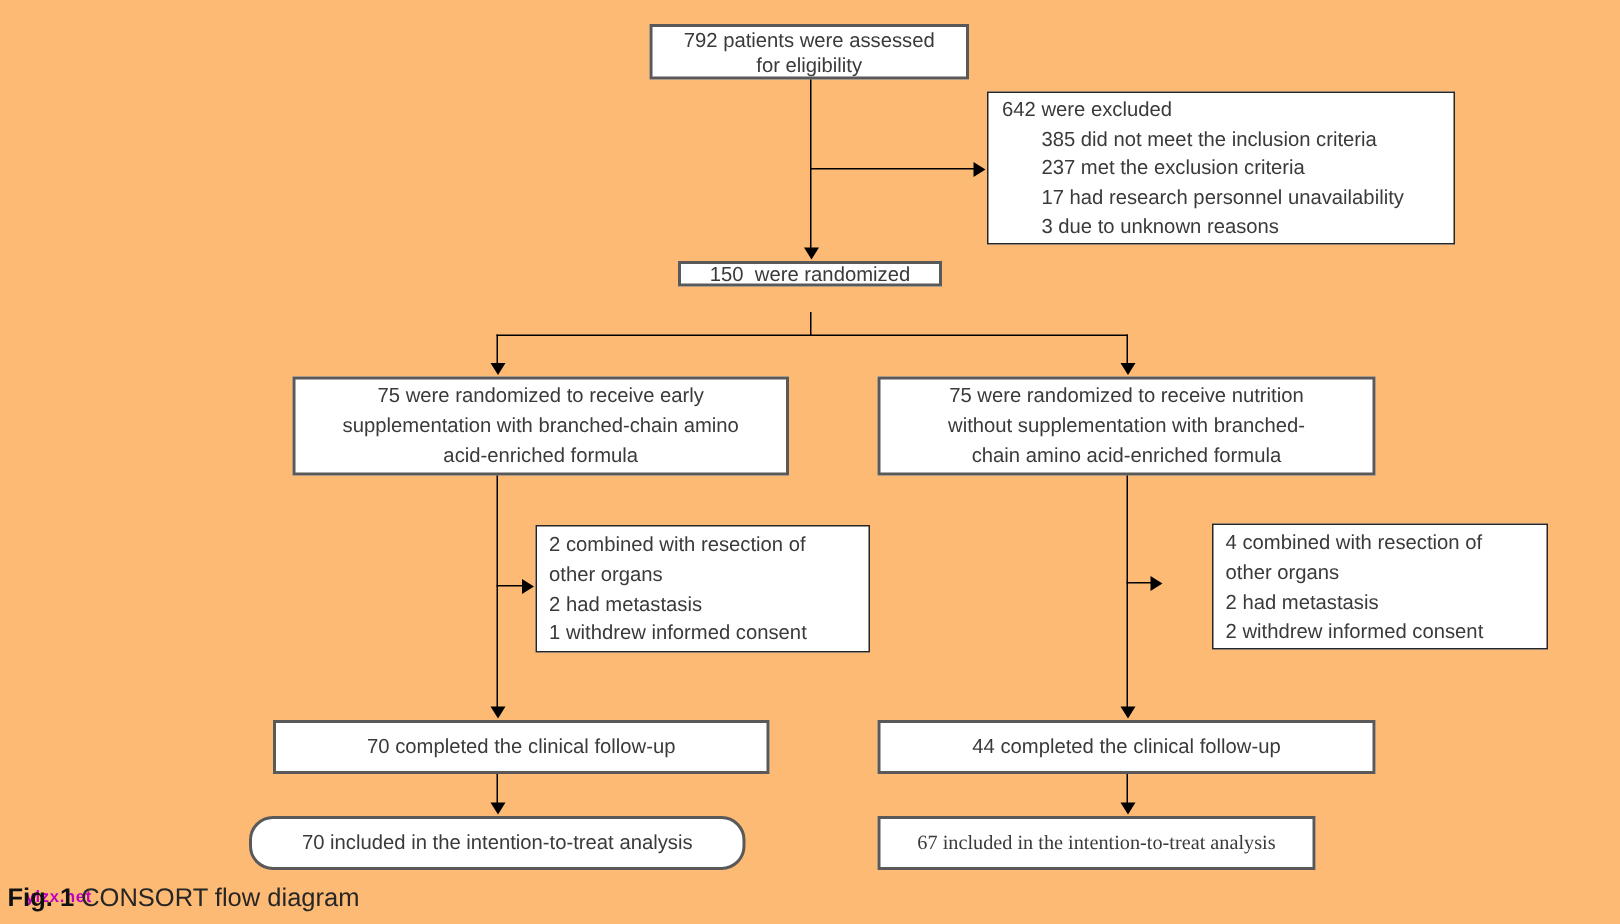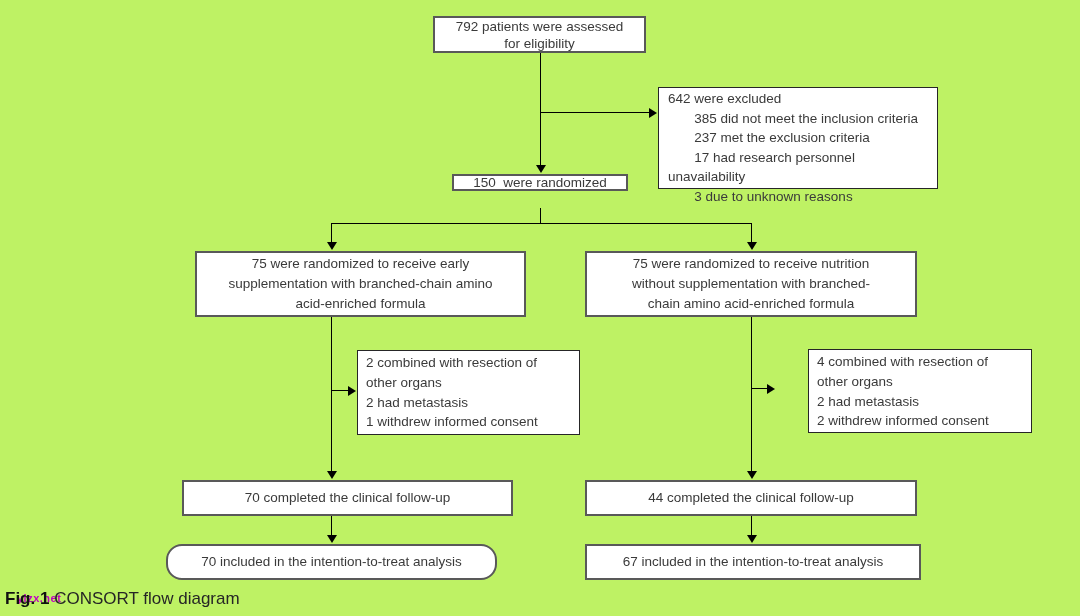--- a/index.html
+++ b/index.html
@@ -4,7 +4,7 @@
 <style>
   html,body { margin:0; padding:0; background:#ffffff; }
   #stage {
-    position:relative; width:1080px; height:616px; background:#bef264;
+    position:relative; width:1080px; height:616px; background:#fdba74;
     font-family:"Liberation Sans", sans-serif; color:#3a3a3a; overflow:hidden;
   }
   .box {

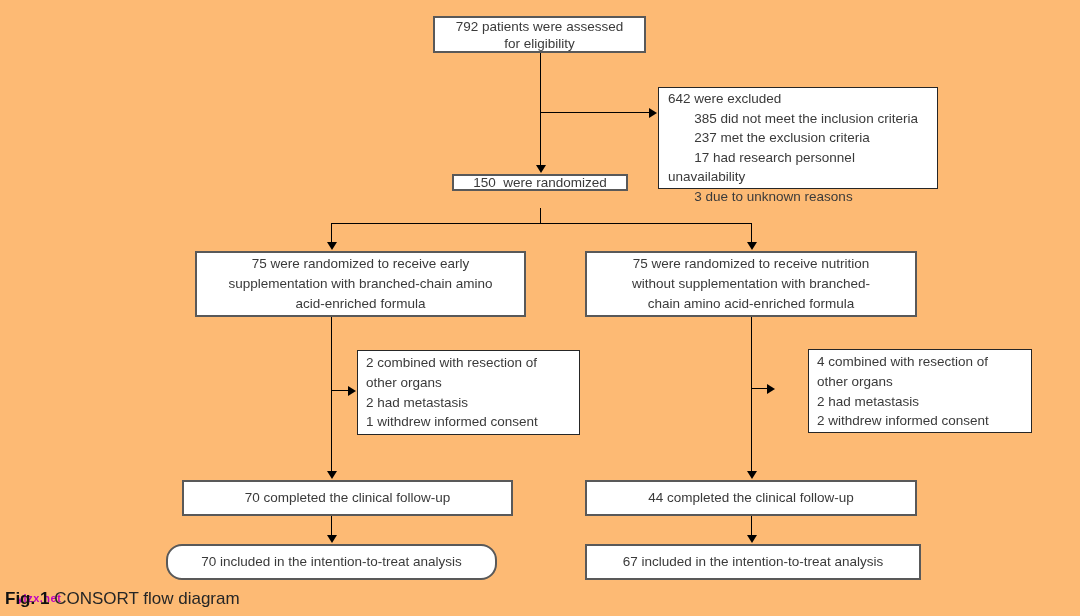--- a/index.html
+++ b/index.html
@@ -47,7 +47,7 @@
   <div class="box main center tight" style="left:433px; top:16px; width:213px; height:37px;">792 patients were assessed
 for eligibility</div>
 
-  <div class="box thin left-text" style="left:658px; top:61px; width:280px; height:102px; padding:1px 4px 0 9px; line-height:19.6px;margin-top:26px;">642 were excluded
+  <div class="box thin left-text" style="left:658px; top:61px; width:312px; height:102px; padding:1px 4px 0 9px; line-height:19.6px;">642 were excluded
        385 did not meet the inclusion criteria
        237 met the exclusion criteria
        17 had research personnel unavailability

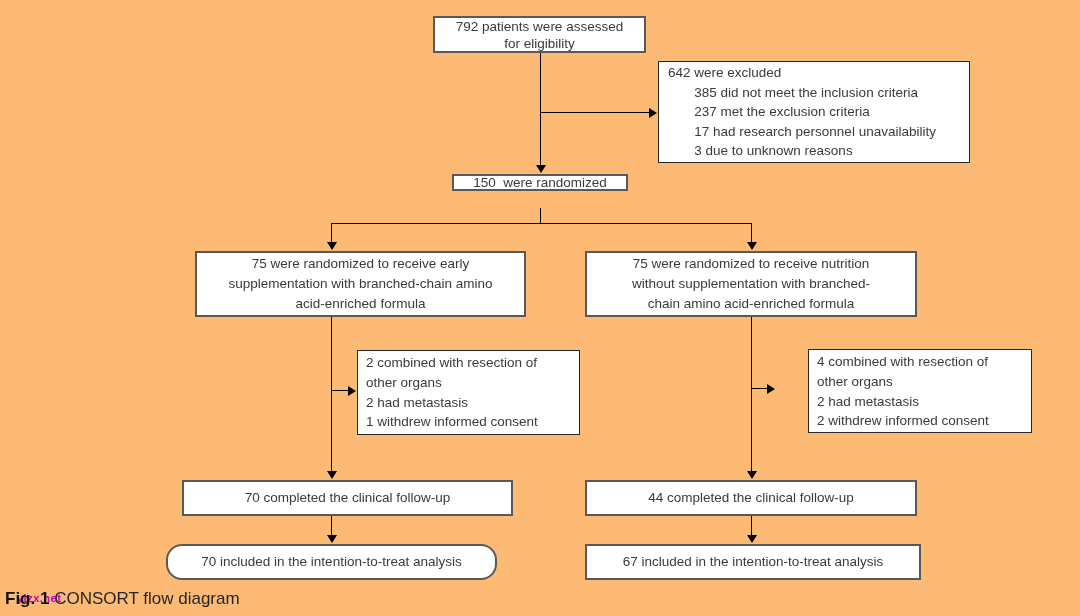--- a/index.html
+++ b/index.html
@@ -79,7 +79,7 @@
 
   <div class="box main center" style="left:166px; top:544px; width:331px; height:36px;border-radius:16px;">70 included in the intention-to-treat analysis</div>
 
-  <div class="box main center" style="left:585px; top:544px; width:336px; height:36px;">67 included in the intention-to-treat analysis</div>
+  <div class="box main center" style="left:585px; top:544px; width:292px; height:36px;font-family:Liberation Serif, serif;">67 included in the intention-to-treat analysis</div>
 
   <div class="vline" style="left:540px; top:53px; height:114px;"></div>
   <div class="arrow-down" style="left:536px; top:165px;"></div>

